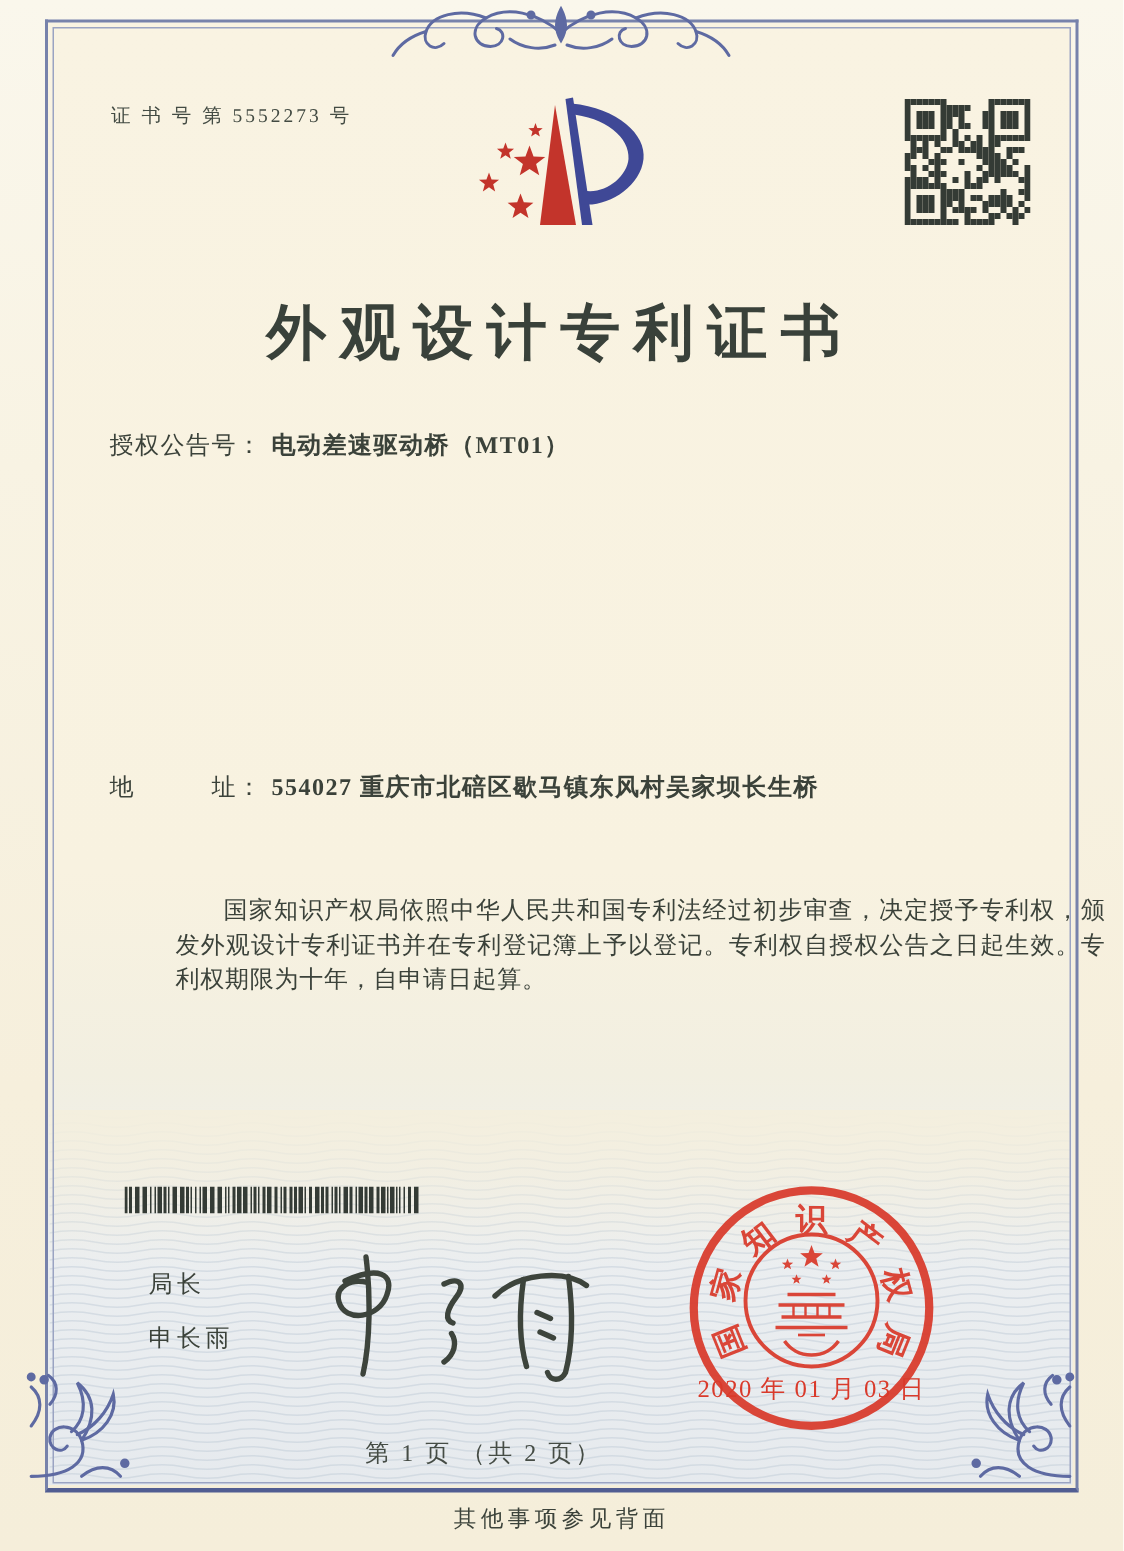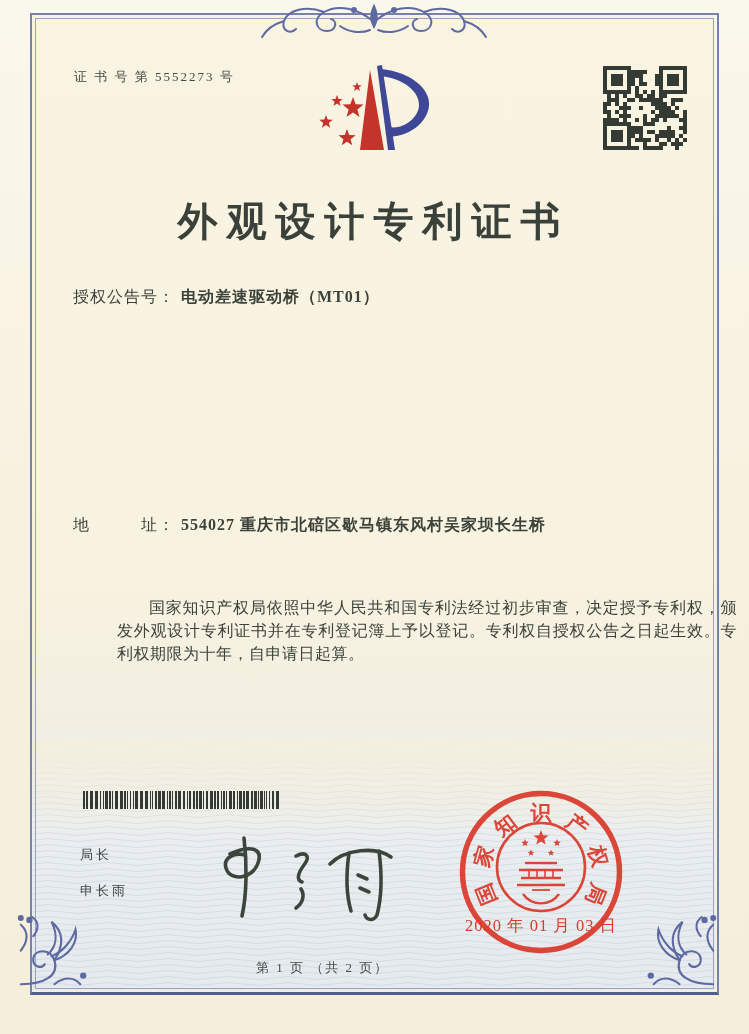--- a/index.html
+++ b/index.html
@@ -36,7 +36,7 @@
   .waves-wrap{left:33px;top:740px;width:681px;height:249px;}
   .wave-fade{left:33px;top:740px;width:681px;height:105px;
     background:linear-gradient(180deg,#f4efde 0%,rgba(244,239,222,0) 100%);}
-  .director{left:80px;font-size:13px;letter-spacing:3px;color:#3b423a;}
+  .director{left:99px;font-size:16px;letter-spacing:3px;color:#3b423a;}
   .seal-date{
     left:455px;top:915px;width:172px;text-align:center;
     font-size:16.5px;color:#d93a2b;letter-spacing:1px;font-weight:500;

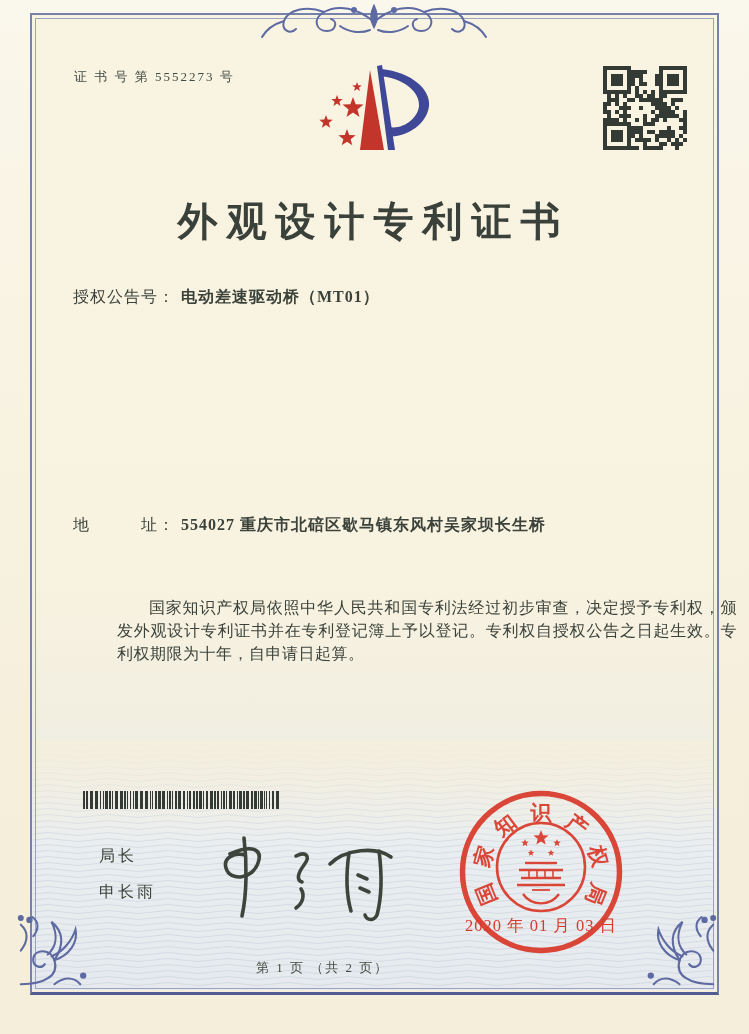--- a/index.html
+++ b/index.html
@@ -41,7 +41,7 @@
     left:455px;top:915px;width:172px;text-align:center;
     font-size:16.5px;color:#d93a2b;letter-spacing:1px;font-weight:500;
   }
-  .page-num{left:33px;top:959px;width:579px;text-align:center;font-size:13px;color:#454c45;letter-spacing:2px;}
+  .page-num{left:33px;top:959px;width:579px;text-align:center;font-size:16px;color:#454c45;letter-spacing:2px;}
   .back-note{left:0;top:1003px;width:749px;text-align:center;font-size:15px;letter-spacing:3px;color:#3c433b;}
   svg{display:block;}
 </style>

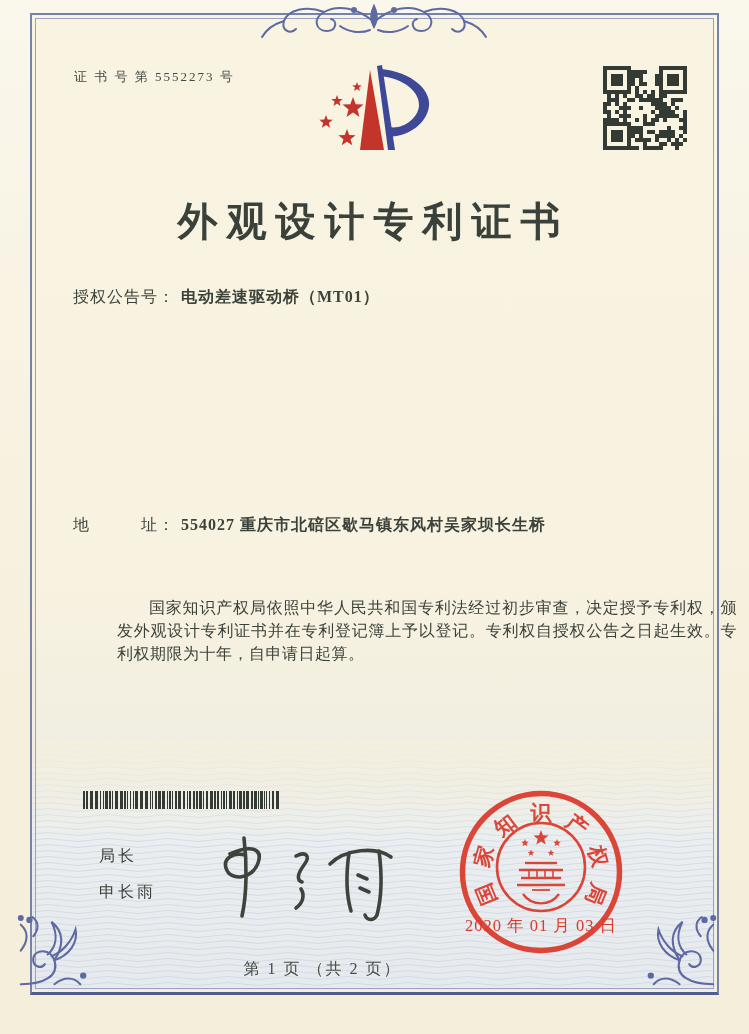--- a/index.html
+++ b/index.html
@@ -524,6 +524,7 @@
   </svg>
 
   <div class="abs page-num">第 1 页 （共 2 页）</div>
+  <div class="abs back-note">其他事项参见背面</div>
 
 </div>
 

